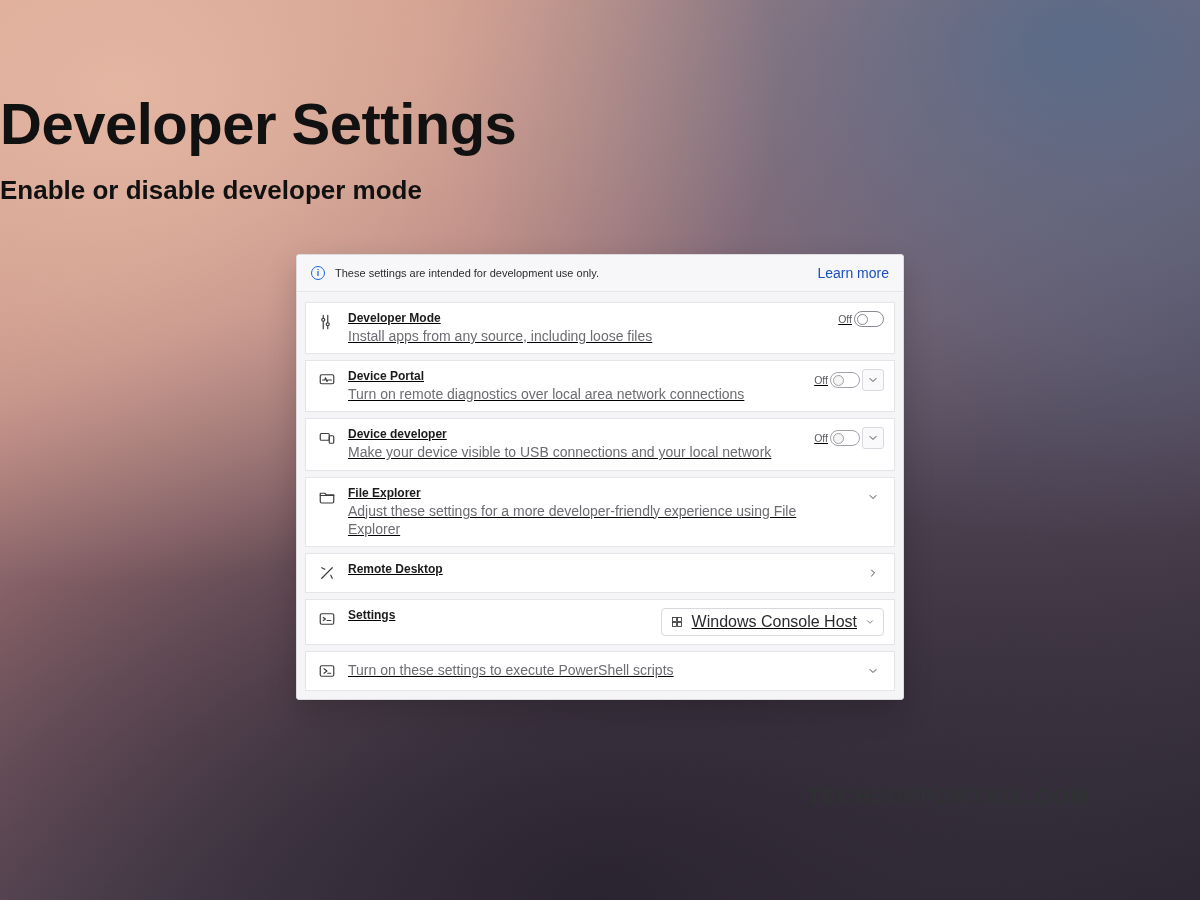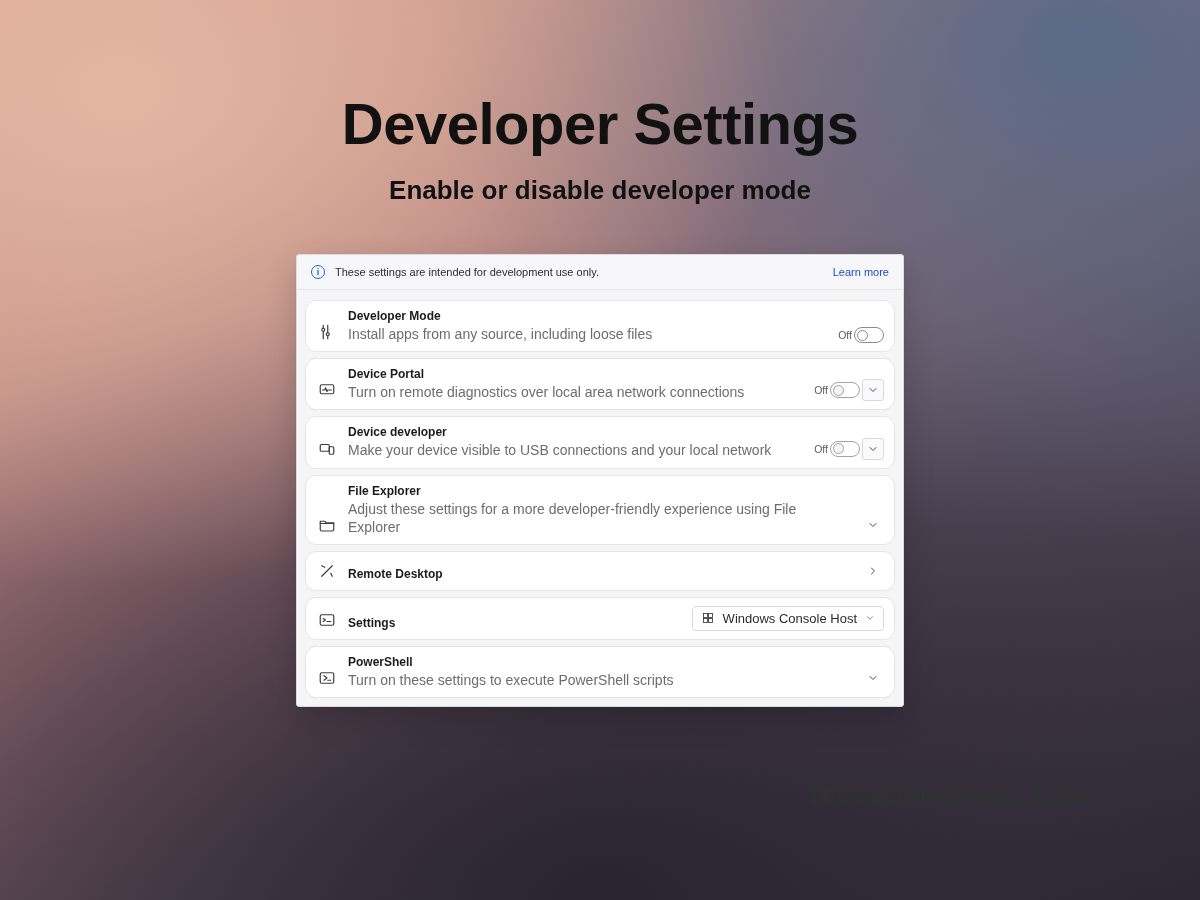--- a/index.html
+++ b/index.html
@@ -14,7 +14,7 @@
     position: relative;
   }
   .hero {
-    text-align: center;
+    text-align: left;
     padding-top: 90px;
     color: #111;
   }

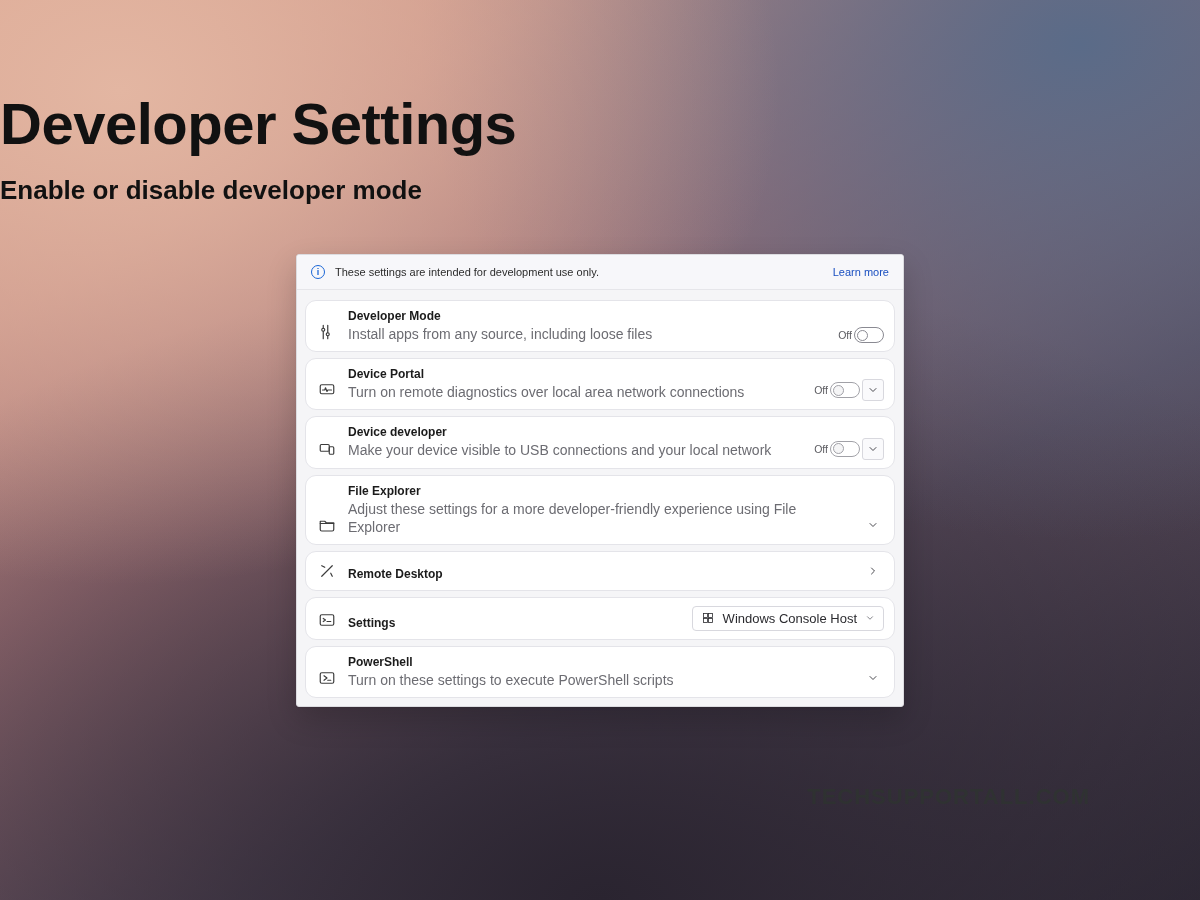--- a/index.html
+++ b/index.html
@@ -61,7 +61,7 @@
   .info-bar .spacer { flex: 1; }
   .learn-more {
     color: #1a4fc0;
-    font-size: 11px;
+    font-size: 14px;
     text-decoration: none;
     cursor: pointer;
   }

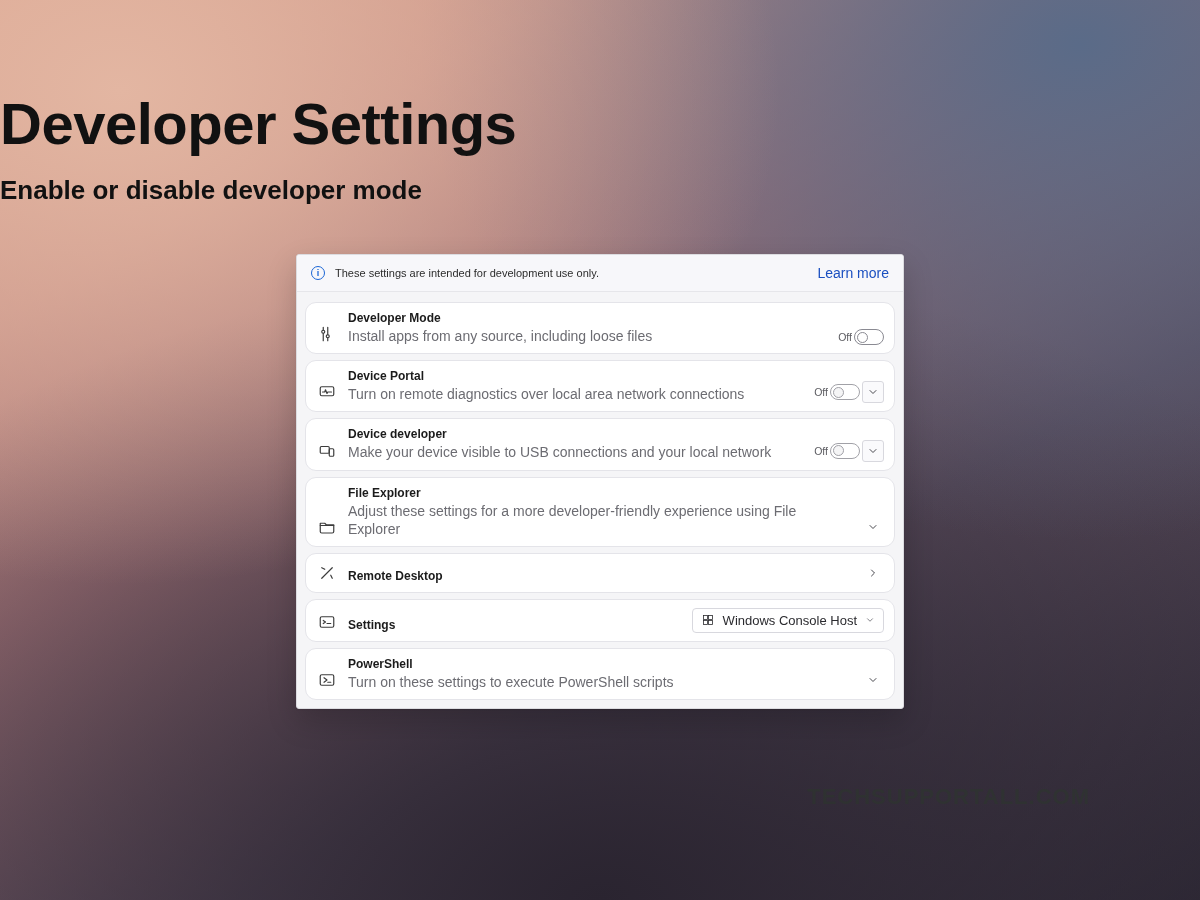--- a/index.html
+++ b/index.html
@@ -70,12 +70,13 @@
   .row {
     background: #ffffff;
     border: 1px solid #e4e4e9;
-    border-radius: 11px;
+    border-radius: 0;
     margin-top: 6px;
     display: flex;
-    align-items: flex-end;
+    align-items: flex-start;
     padding: 8px 10px 8px 10px;
     gap: 10px;
+    text-decoration: underline;
   }
   .row:first-child { margin-top: 4px; }
 

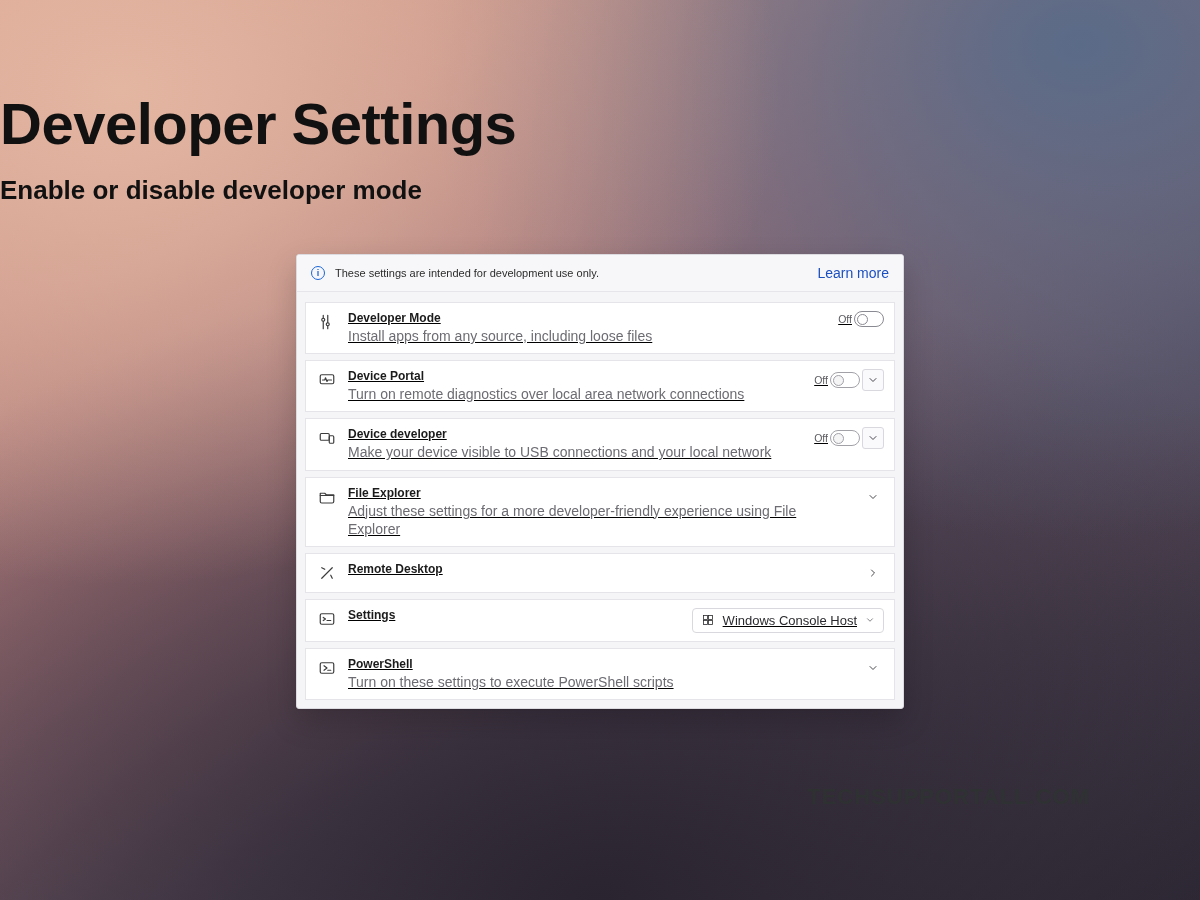--- a/index.html
+++ b/index.html
@@ -150,7 +150,7 @@
     border-radius: 4px;
     background: #ffffff;
     padding: 4px 8px;
-    font-size: 13px;
+    font-size: 16px;
     color: #2b2b2f;
     cursor: pointer;
   }

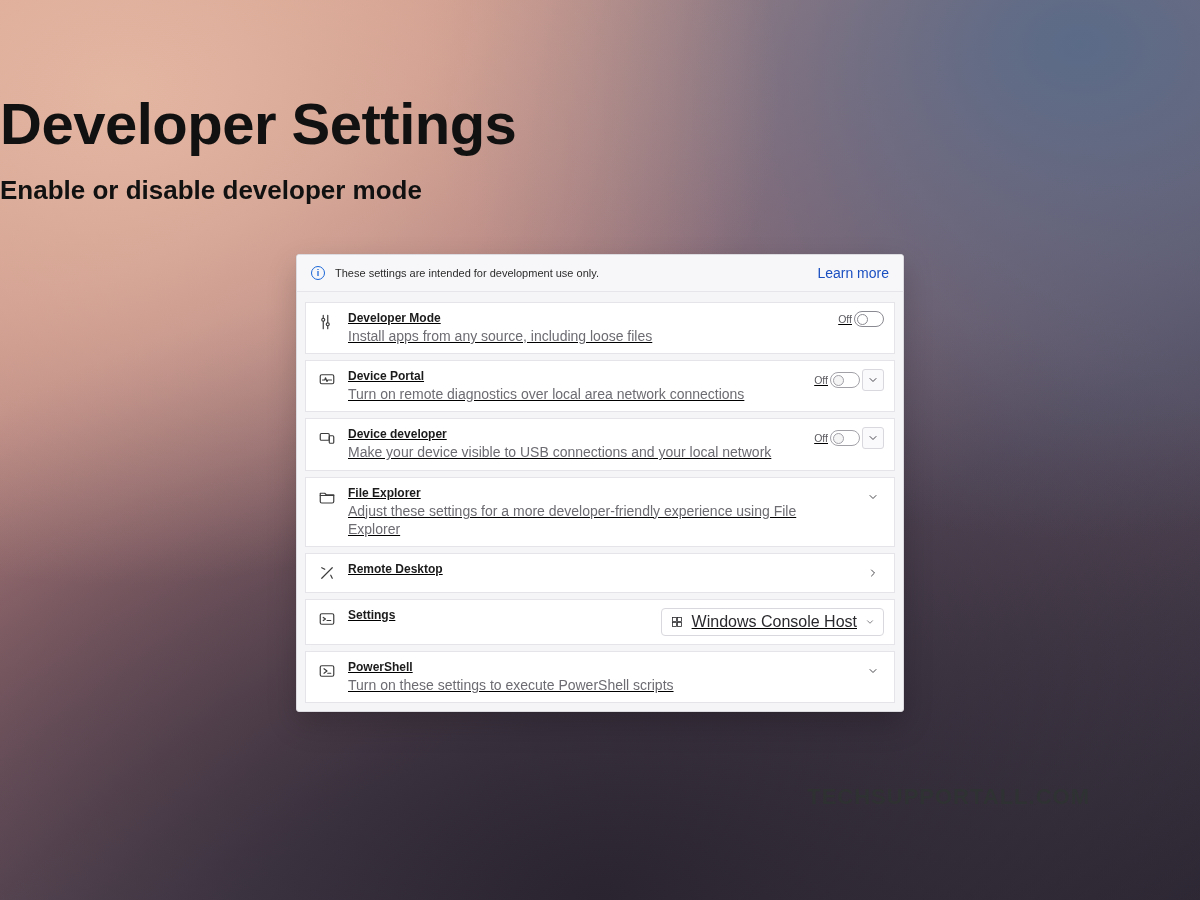--- a/index.html
+++ b/index.html
@@ -338,7 +338,6 @@
         </svg>
       </span>
       <div class="texts">
-        <div class="title">PowerShell</div>
         <div class="desc">Turn on these settings to execute PowerShell scripts</div>
       </div>
       <div class="controls">

